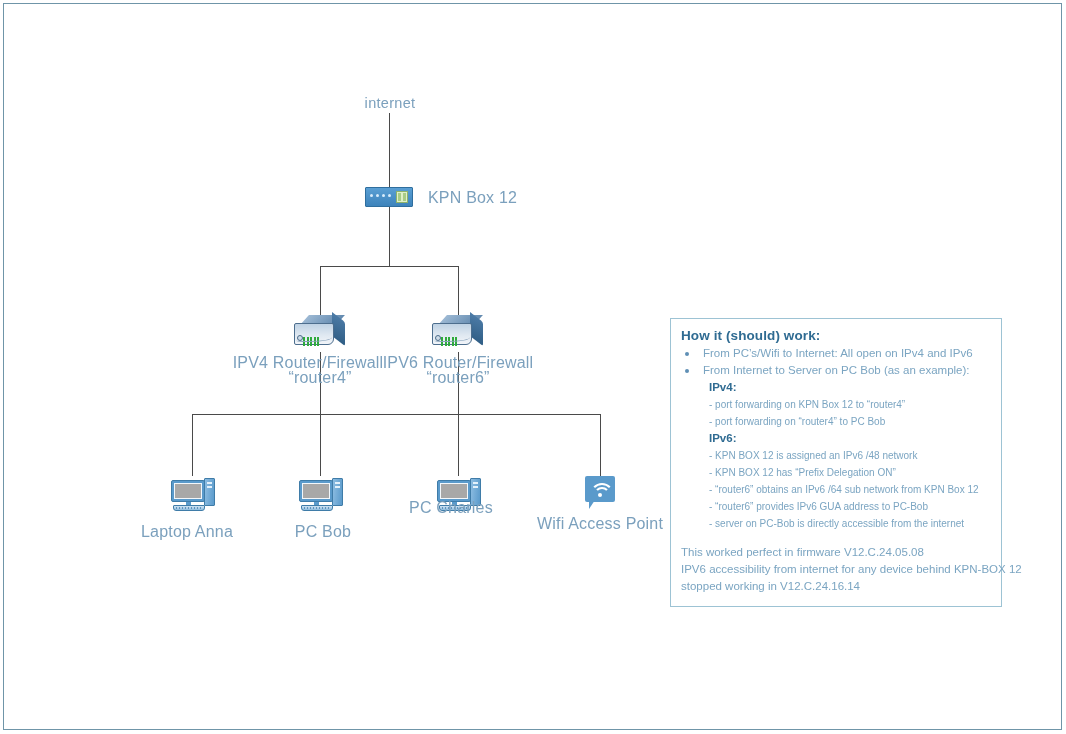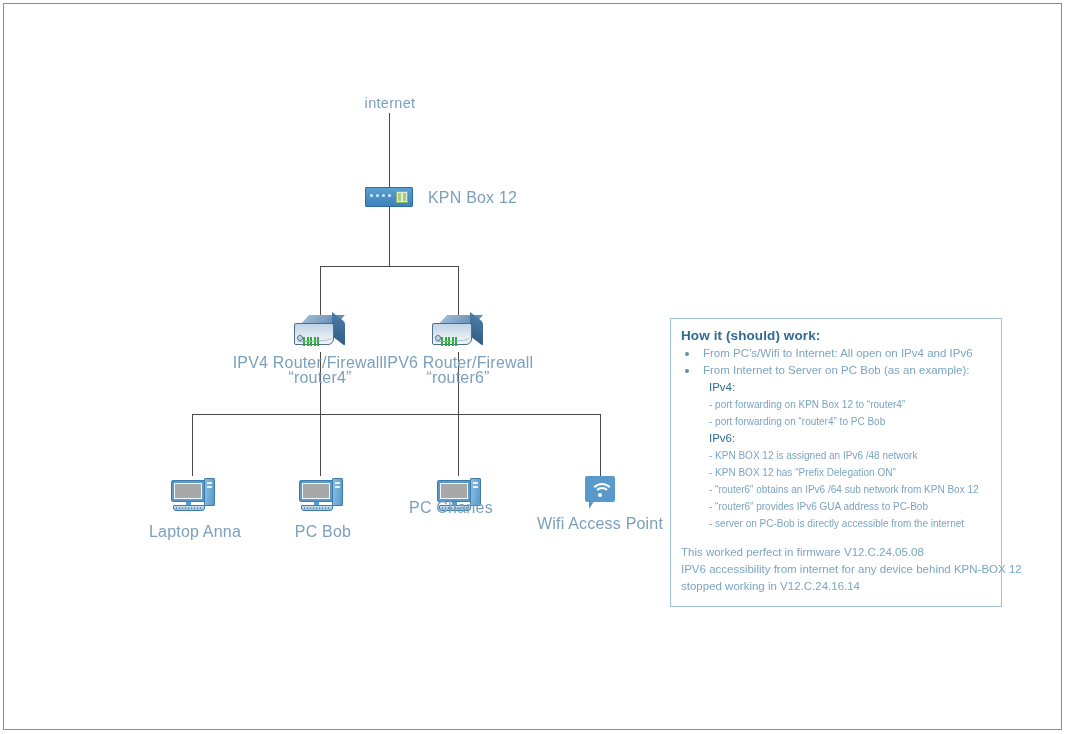--- a/index.html
+++ b/index.html
@@ -183,7 +183,7 @@
     background:#5f8fb5;margin:7px 14px 0 6px;
   }
   .sub-head{
-    font-size:11.5px;font-weight:normal;color:#2f6b92;
+    font-size:11.5px;font-weight:bold;color:#2f6b92;
     line-height:17px;margin-left:32px;
   }
   .sub-line{

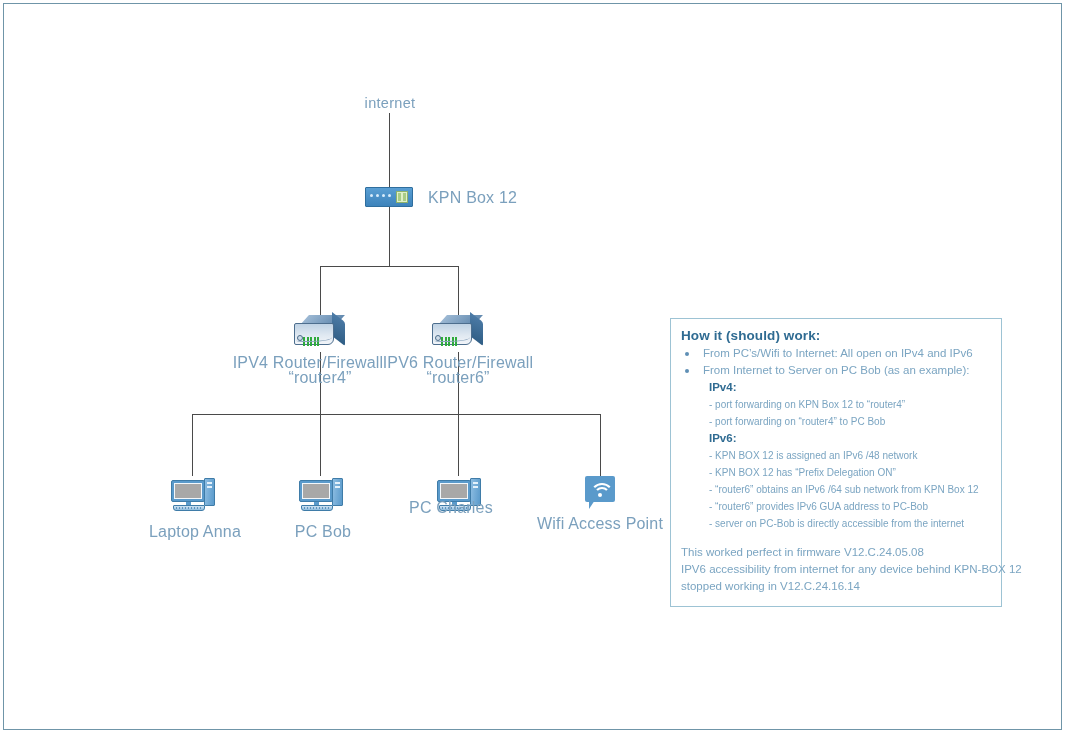--- a/index.html
+++ b/index.html
@@ -279,7 +279,7 @@
     <div class="neck"></div>
     <div class="keyboard"></div>
   </div>
-  <div class="node-label" style="left:132px;top:524px;width:126px;">Laptop  Anna</div>
+  <div class="node-label" style="left:124px;top:524px;width:126px;">Laptop  Anna</div>
 
   <div class="computer" style="left:299px;top:476px;">
     <div class="tower">

